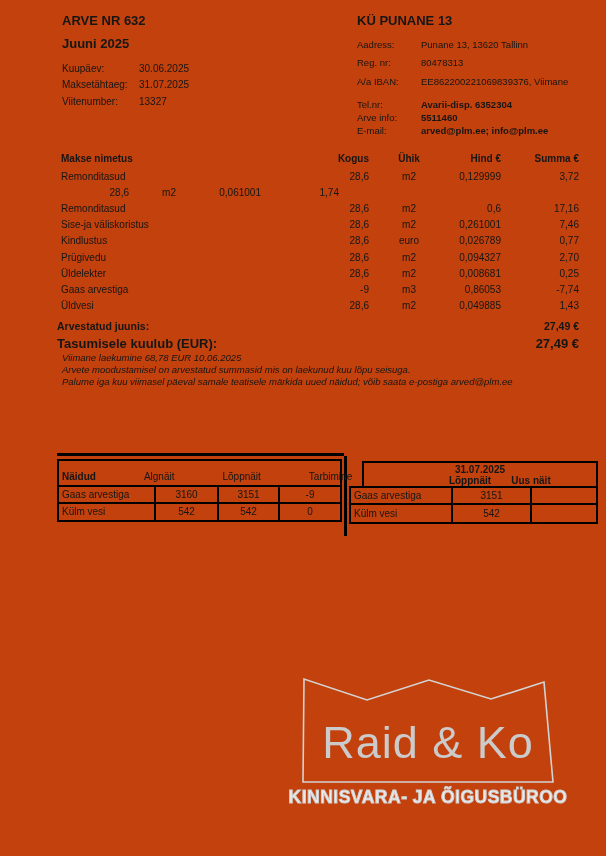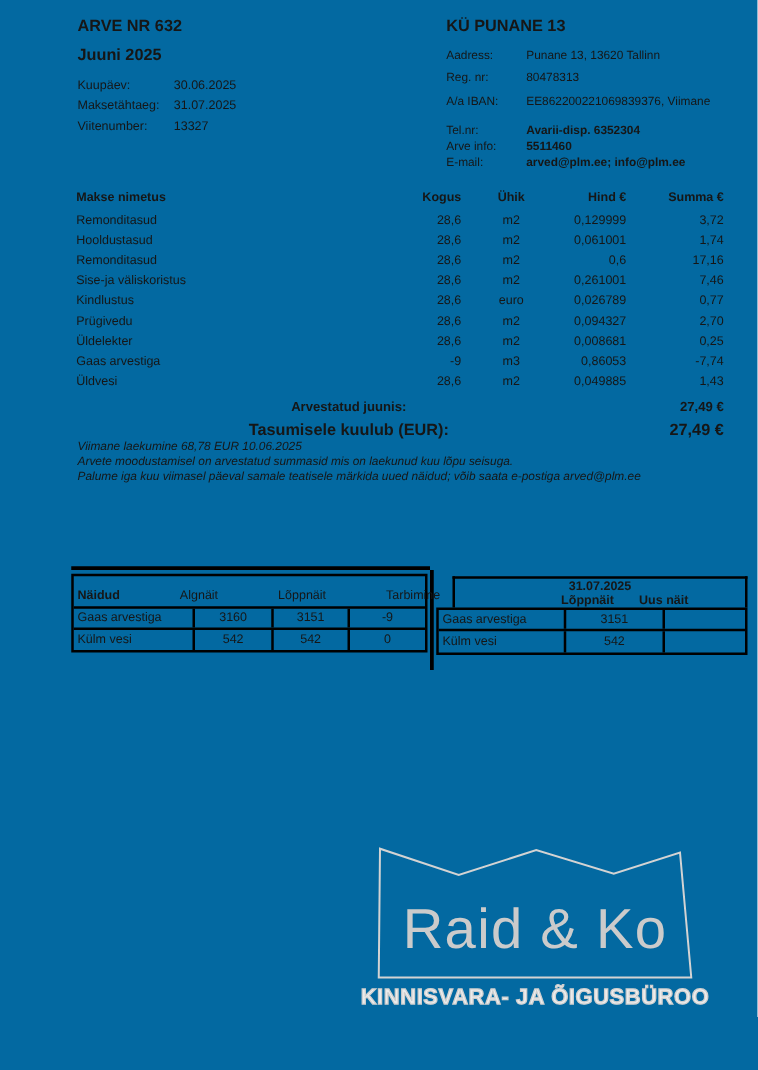--- a/index.html
+++ b/index.html
@@ -5,7 +5,7 @@
   * { margin:0; padding:0; box-sizing:border-box; }
   html,body { background:#ffffff; }
   .page {
-    position:relative; width:606px; height:856px; background:#0369a1;
+    position:relative; width:606px; height:856px; background:#c2410c;
     font-family:"Liberation Sans", sans-serif; color:#161616; overflow:hidden;
   }
   .bold { font-weight:700; }

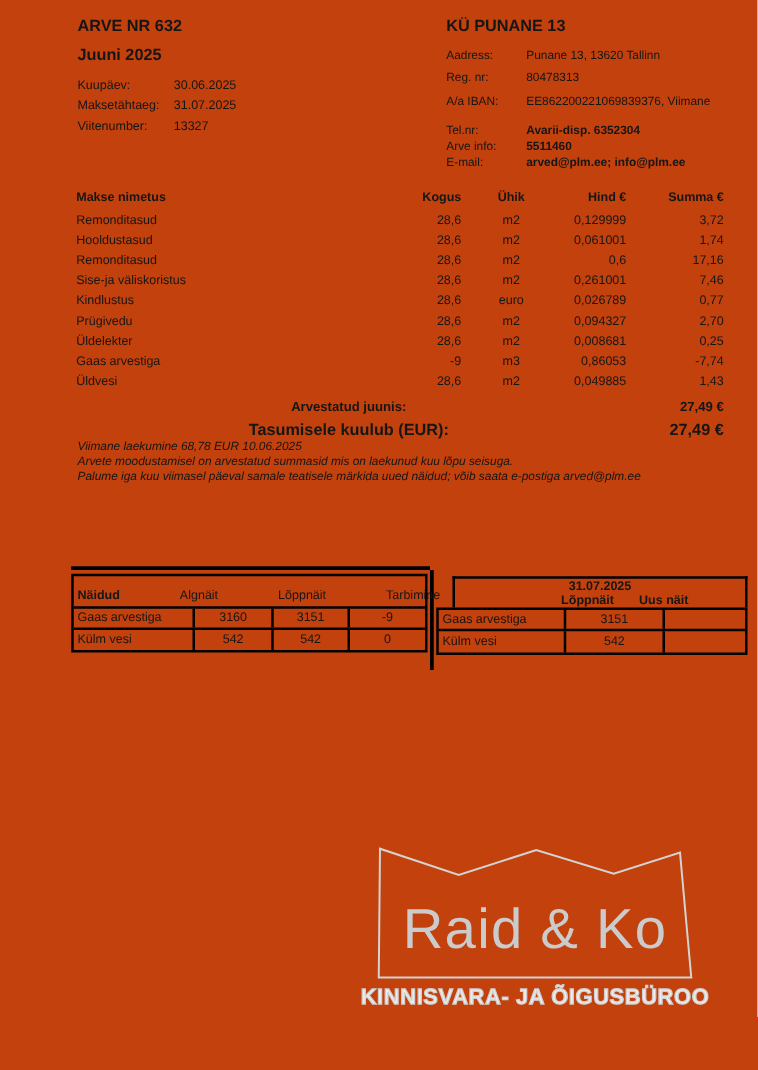--- a/index.html
+++ b/index.html
@@ -169,7 +169,6 @@
   </div>
 
   <div class="crow">
-    <div class="c-name">Hooldustasud</div>
     <div class="c-qty">28,6</div>
     <div class="c-unit">m2</div>
     <div class="c-price">0,061001</div>

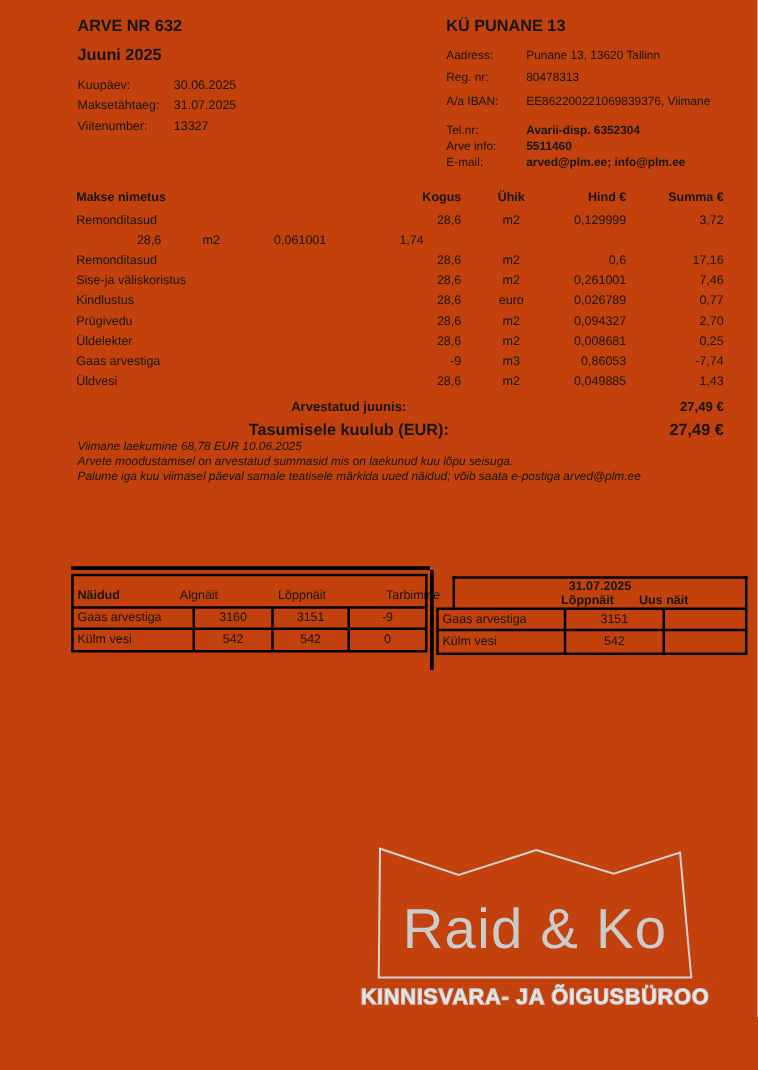--- a/index.html
+++ b/index.html
@@ -43,7 +43,7 @@
   .trow { display:flex; align-items:center; font-weight:700; }
   .trow.sub { height:17px; font-size:10.5px; }
   .trow.due { height:18px; font-size:13px; }
-  .t-label { width:444px; text-align:center; }
+  .t-label { width:444px; text-align:left; }
   .t-value { width:82px; text-align:right; padding-right:4px; }
 
   

